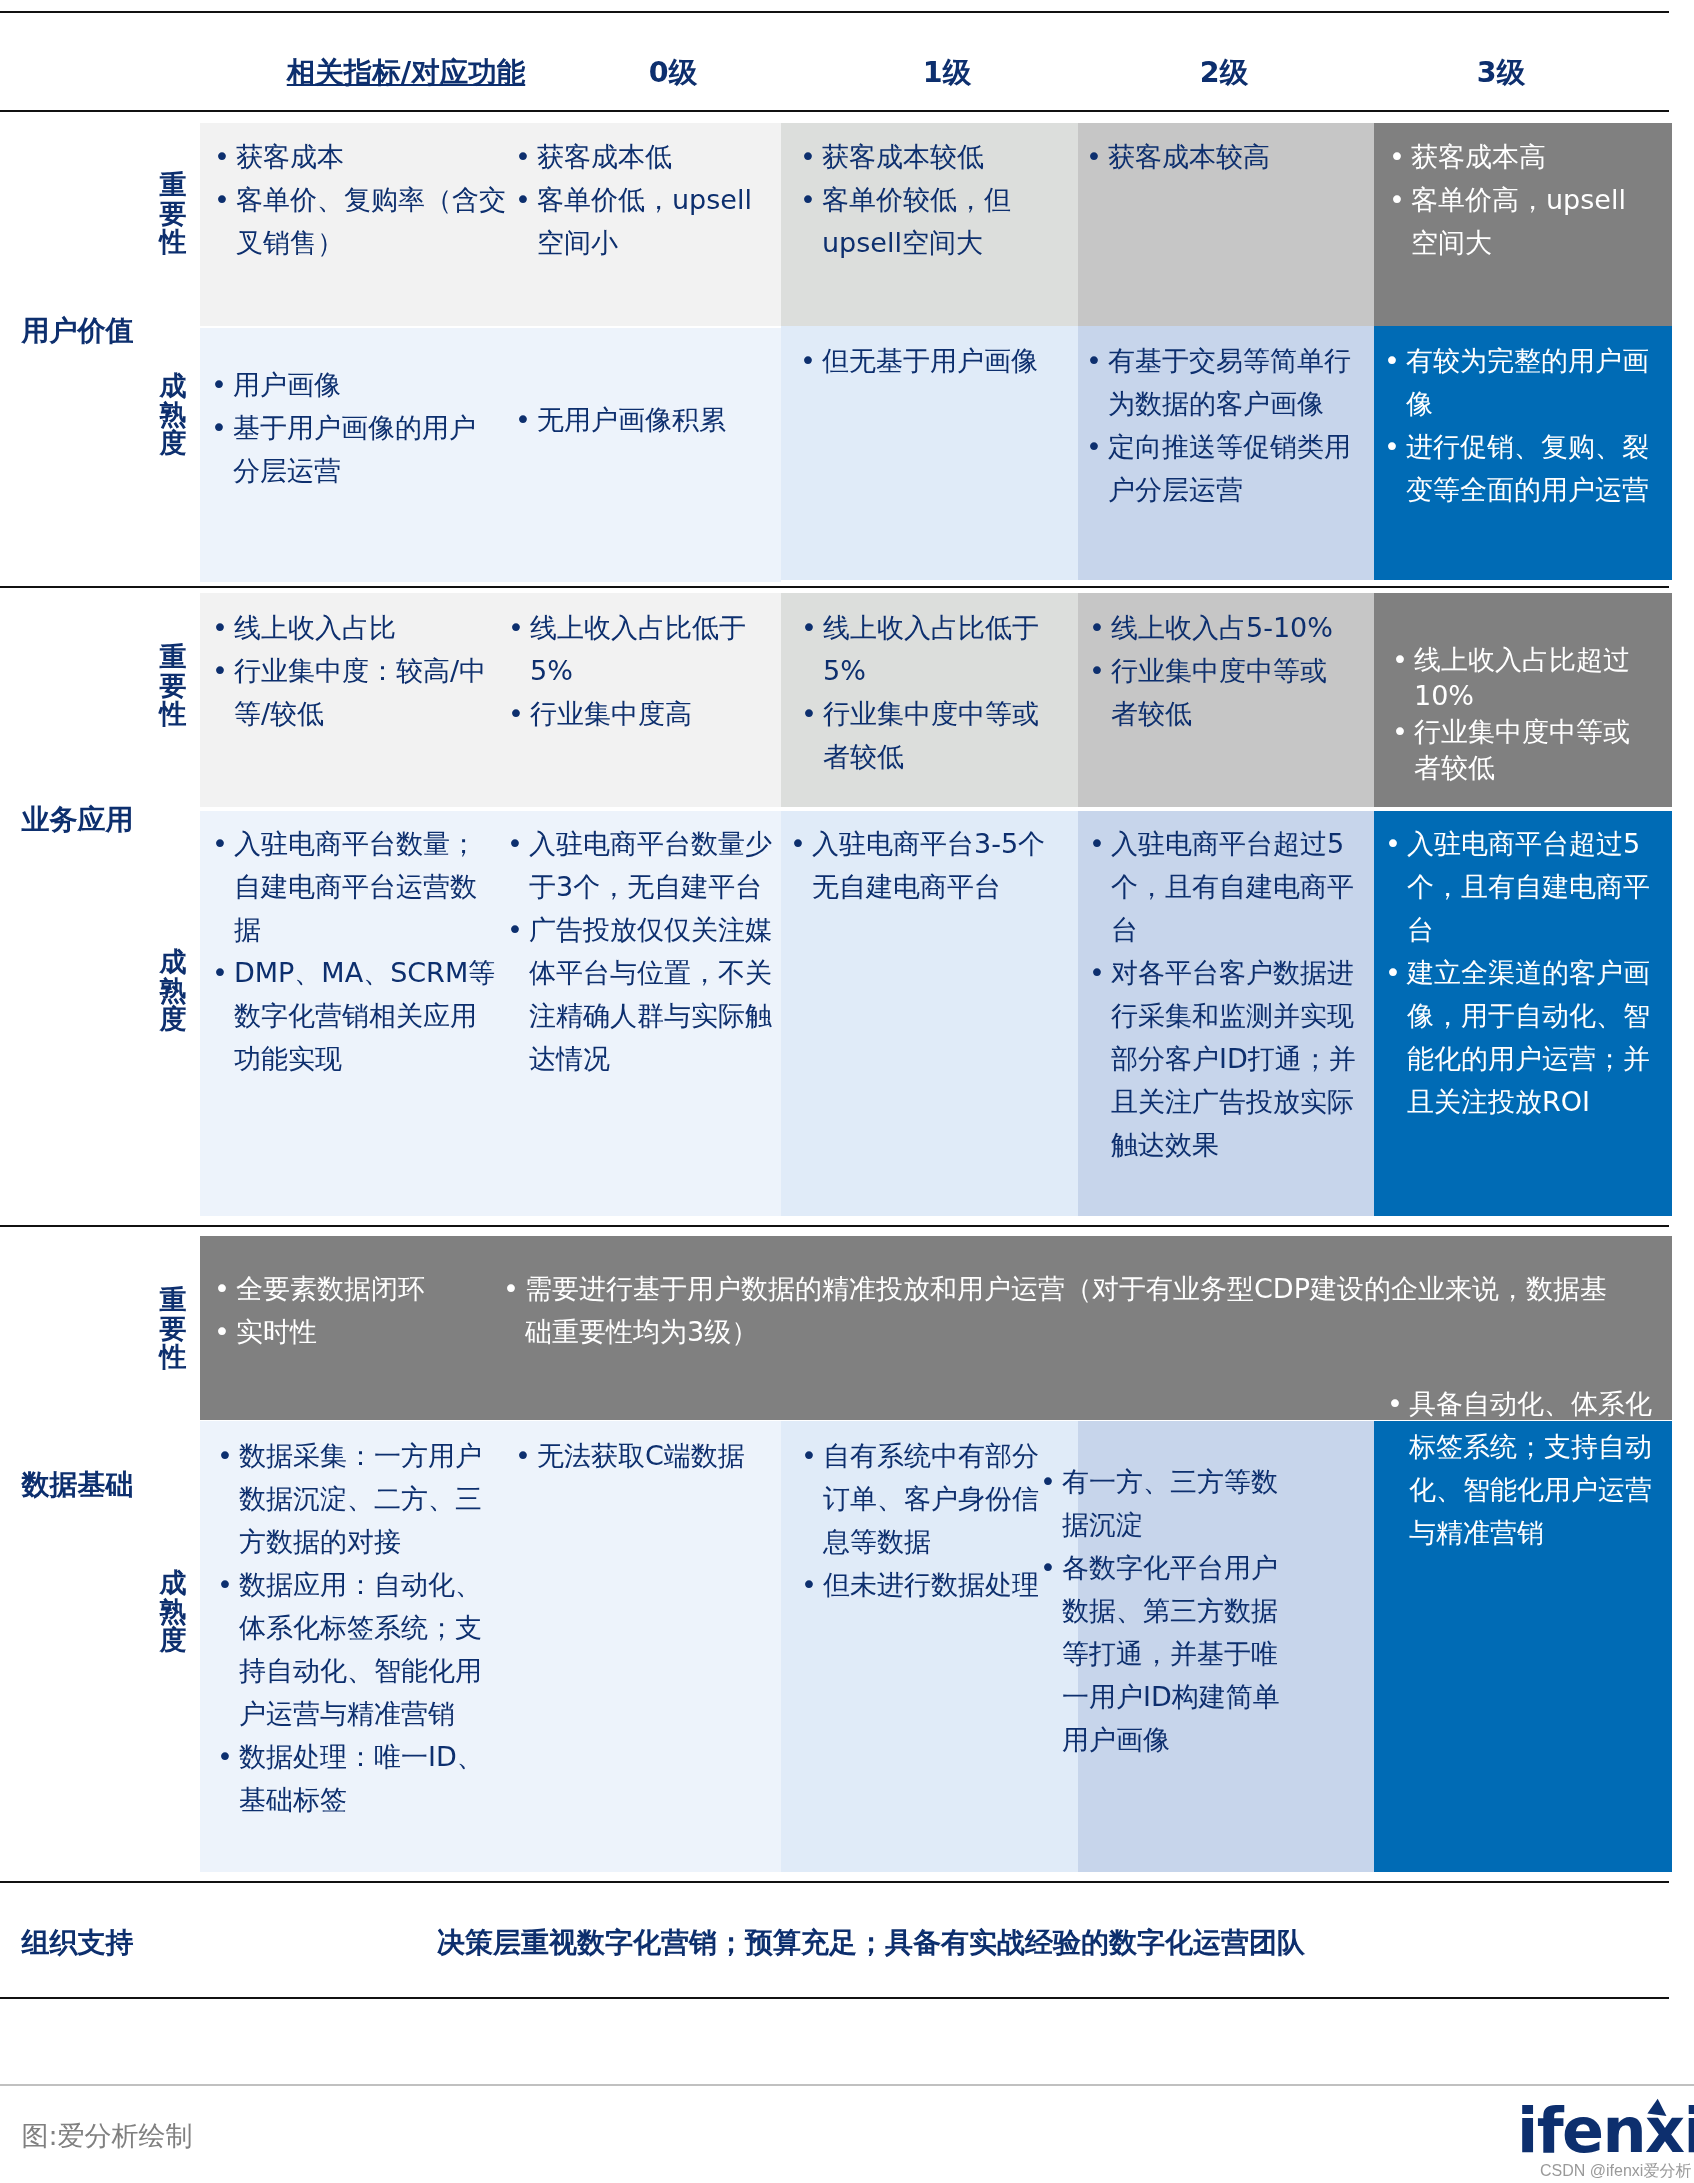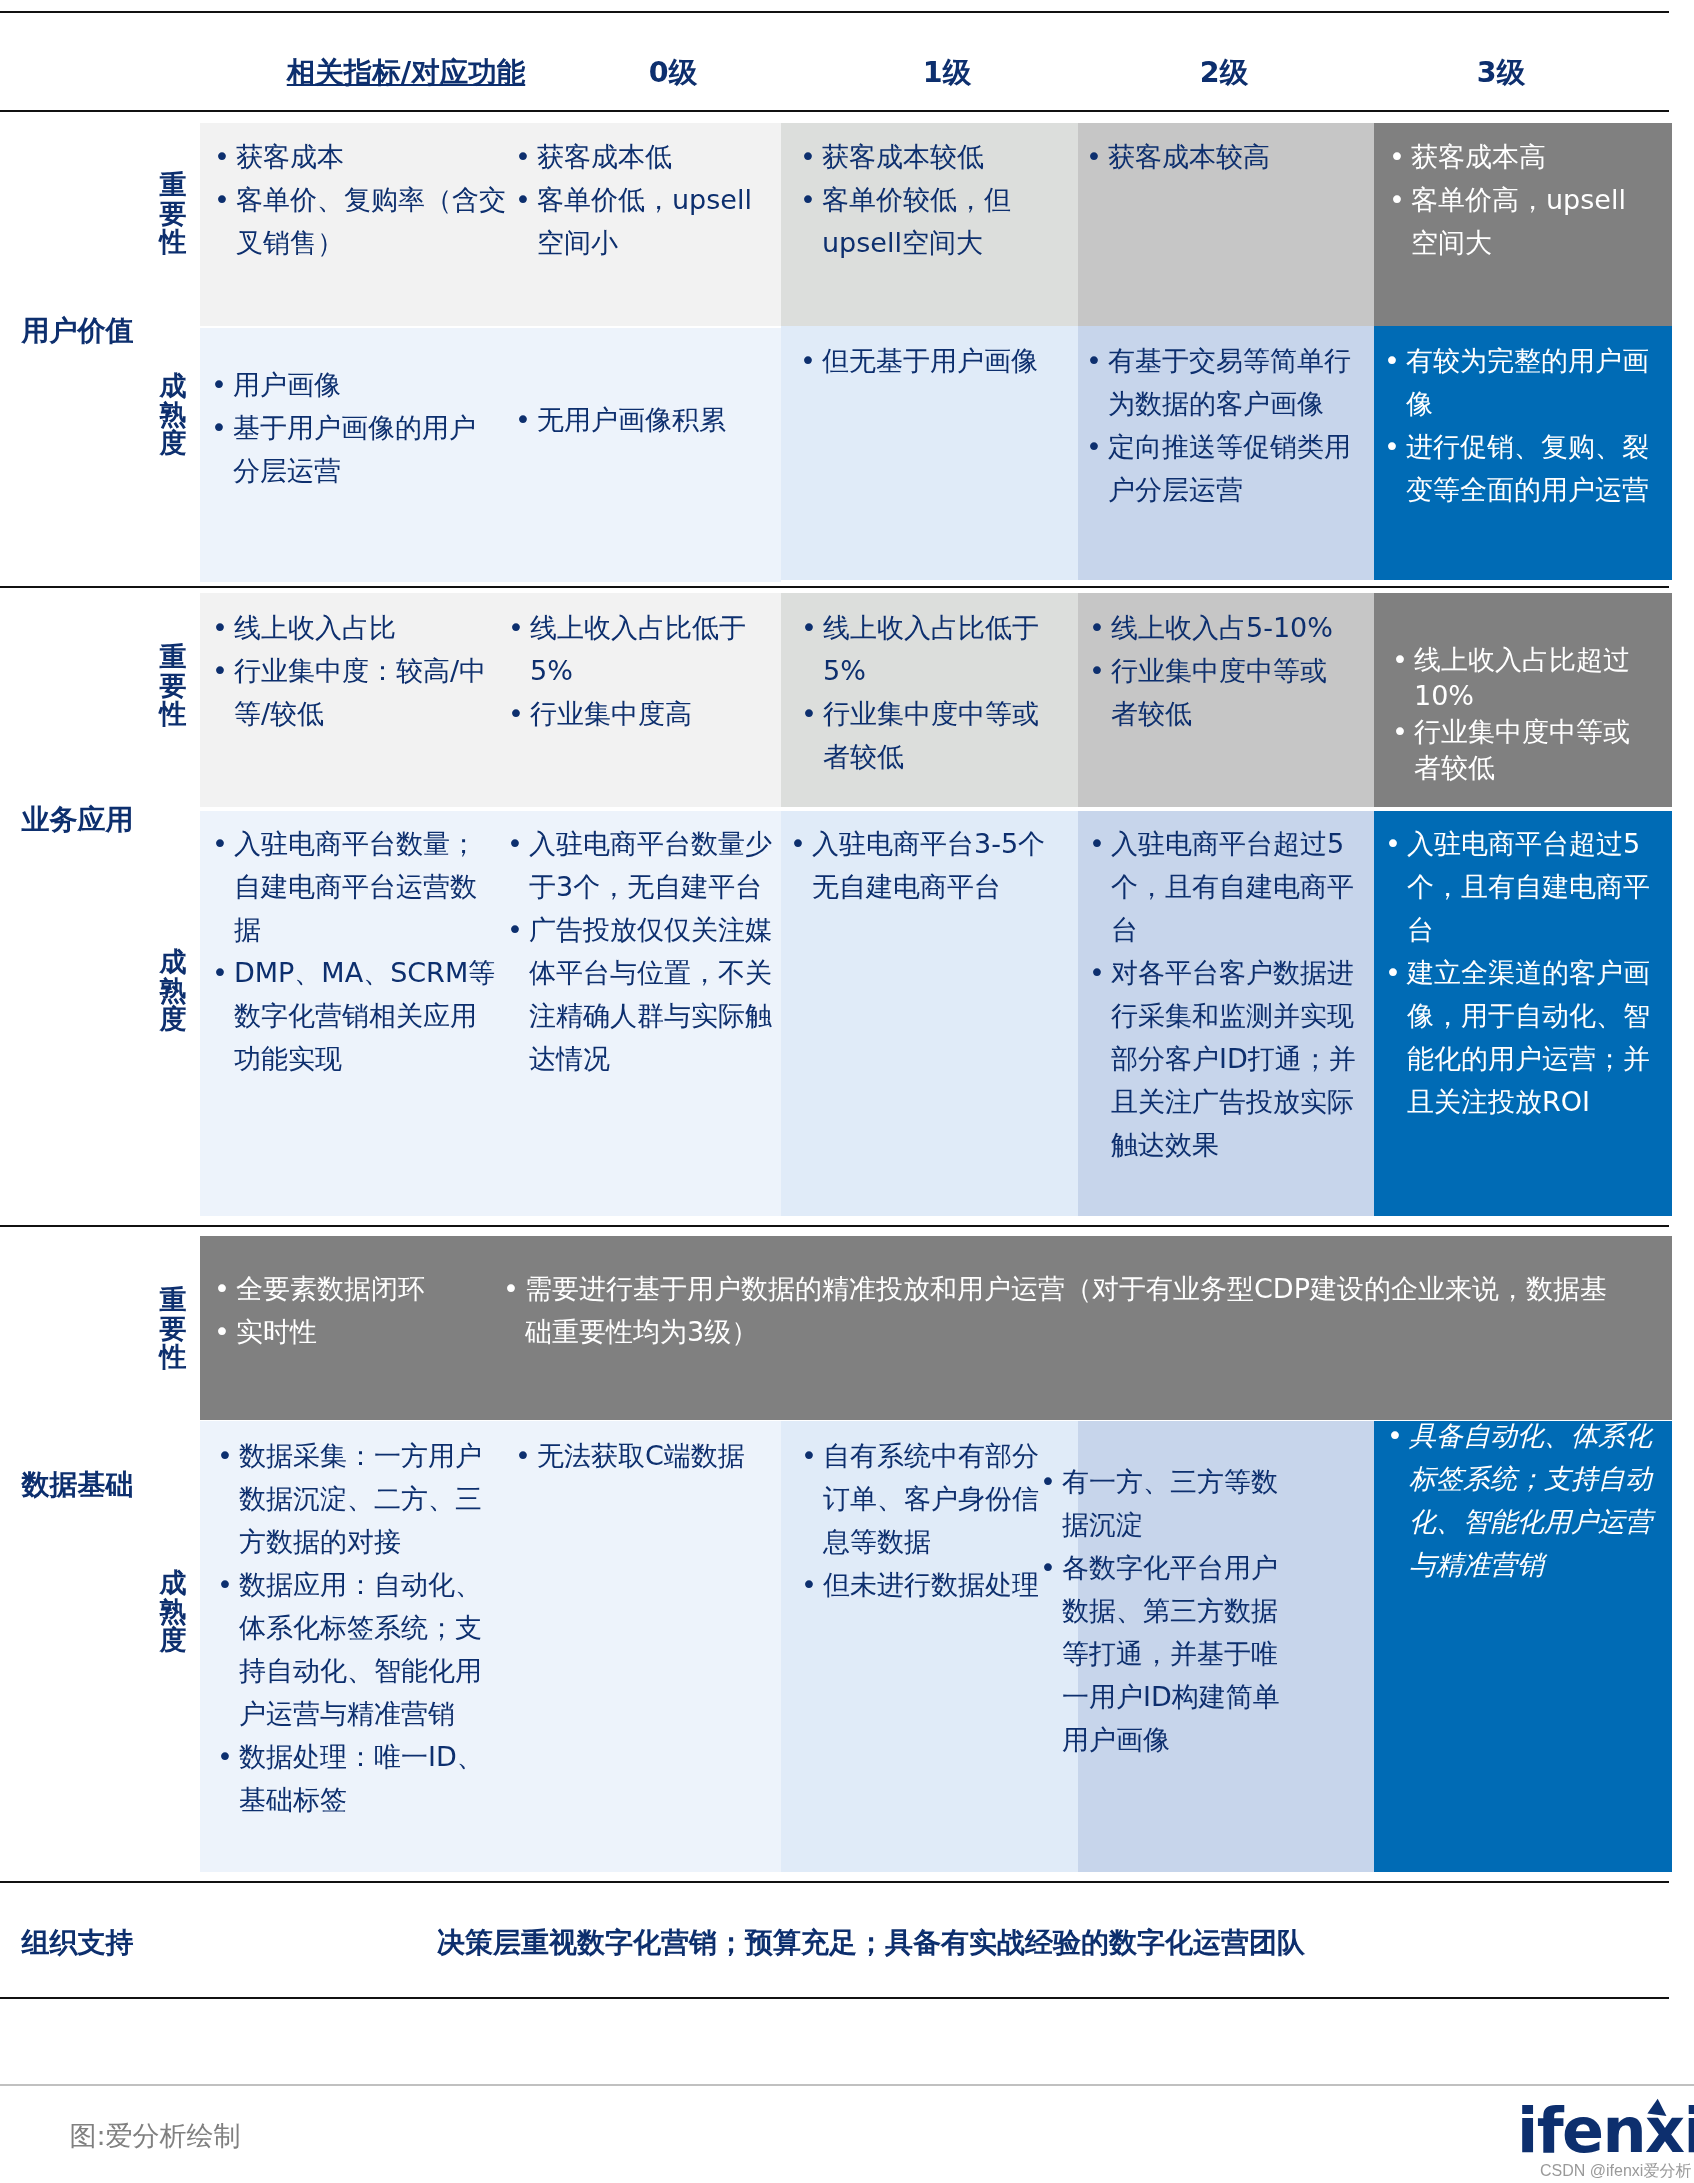--- a/index.html
+++ b/index.html
@@ -258,7 +258,7 @@
         <li>各数字化平台用户数据、第三方数据等打通，并基于唯一用户ID构建简单用户画像</li>
       </ul>
   </div>
-  <div class="txt light" style="left:1387px;top:1414px;width:282px;font-style:italic;">
+  <div class="txt light" style="left:1387px;top:1382px;width:282px;">
     <ul>
         <li>具备自动化、体系化标签系统；支持自动化、智能化用户运营与精准营销</li>
       </ul>

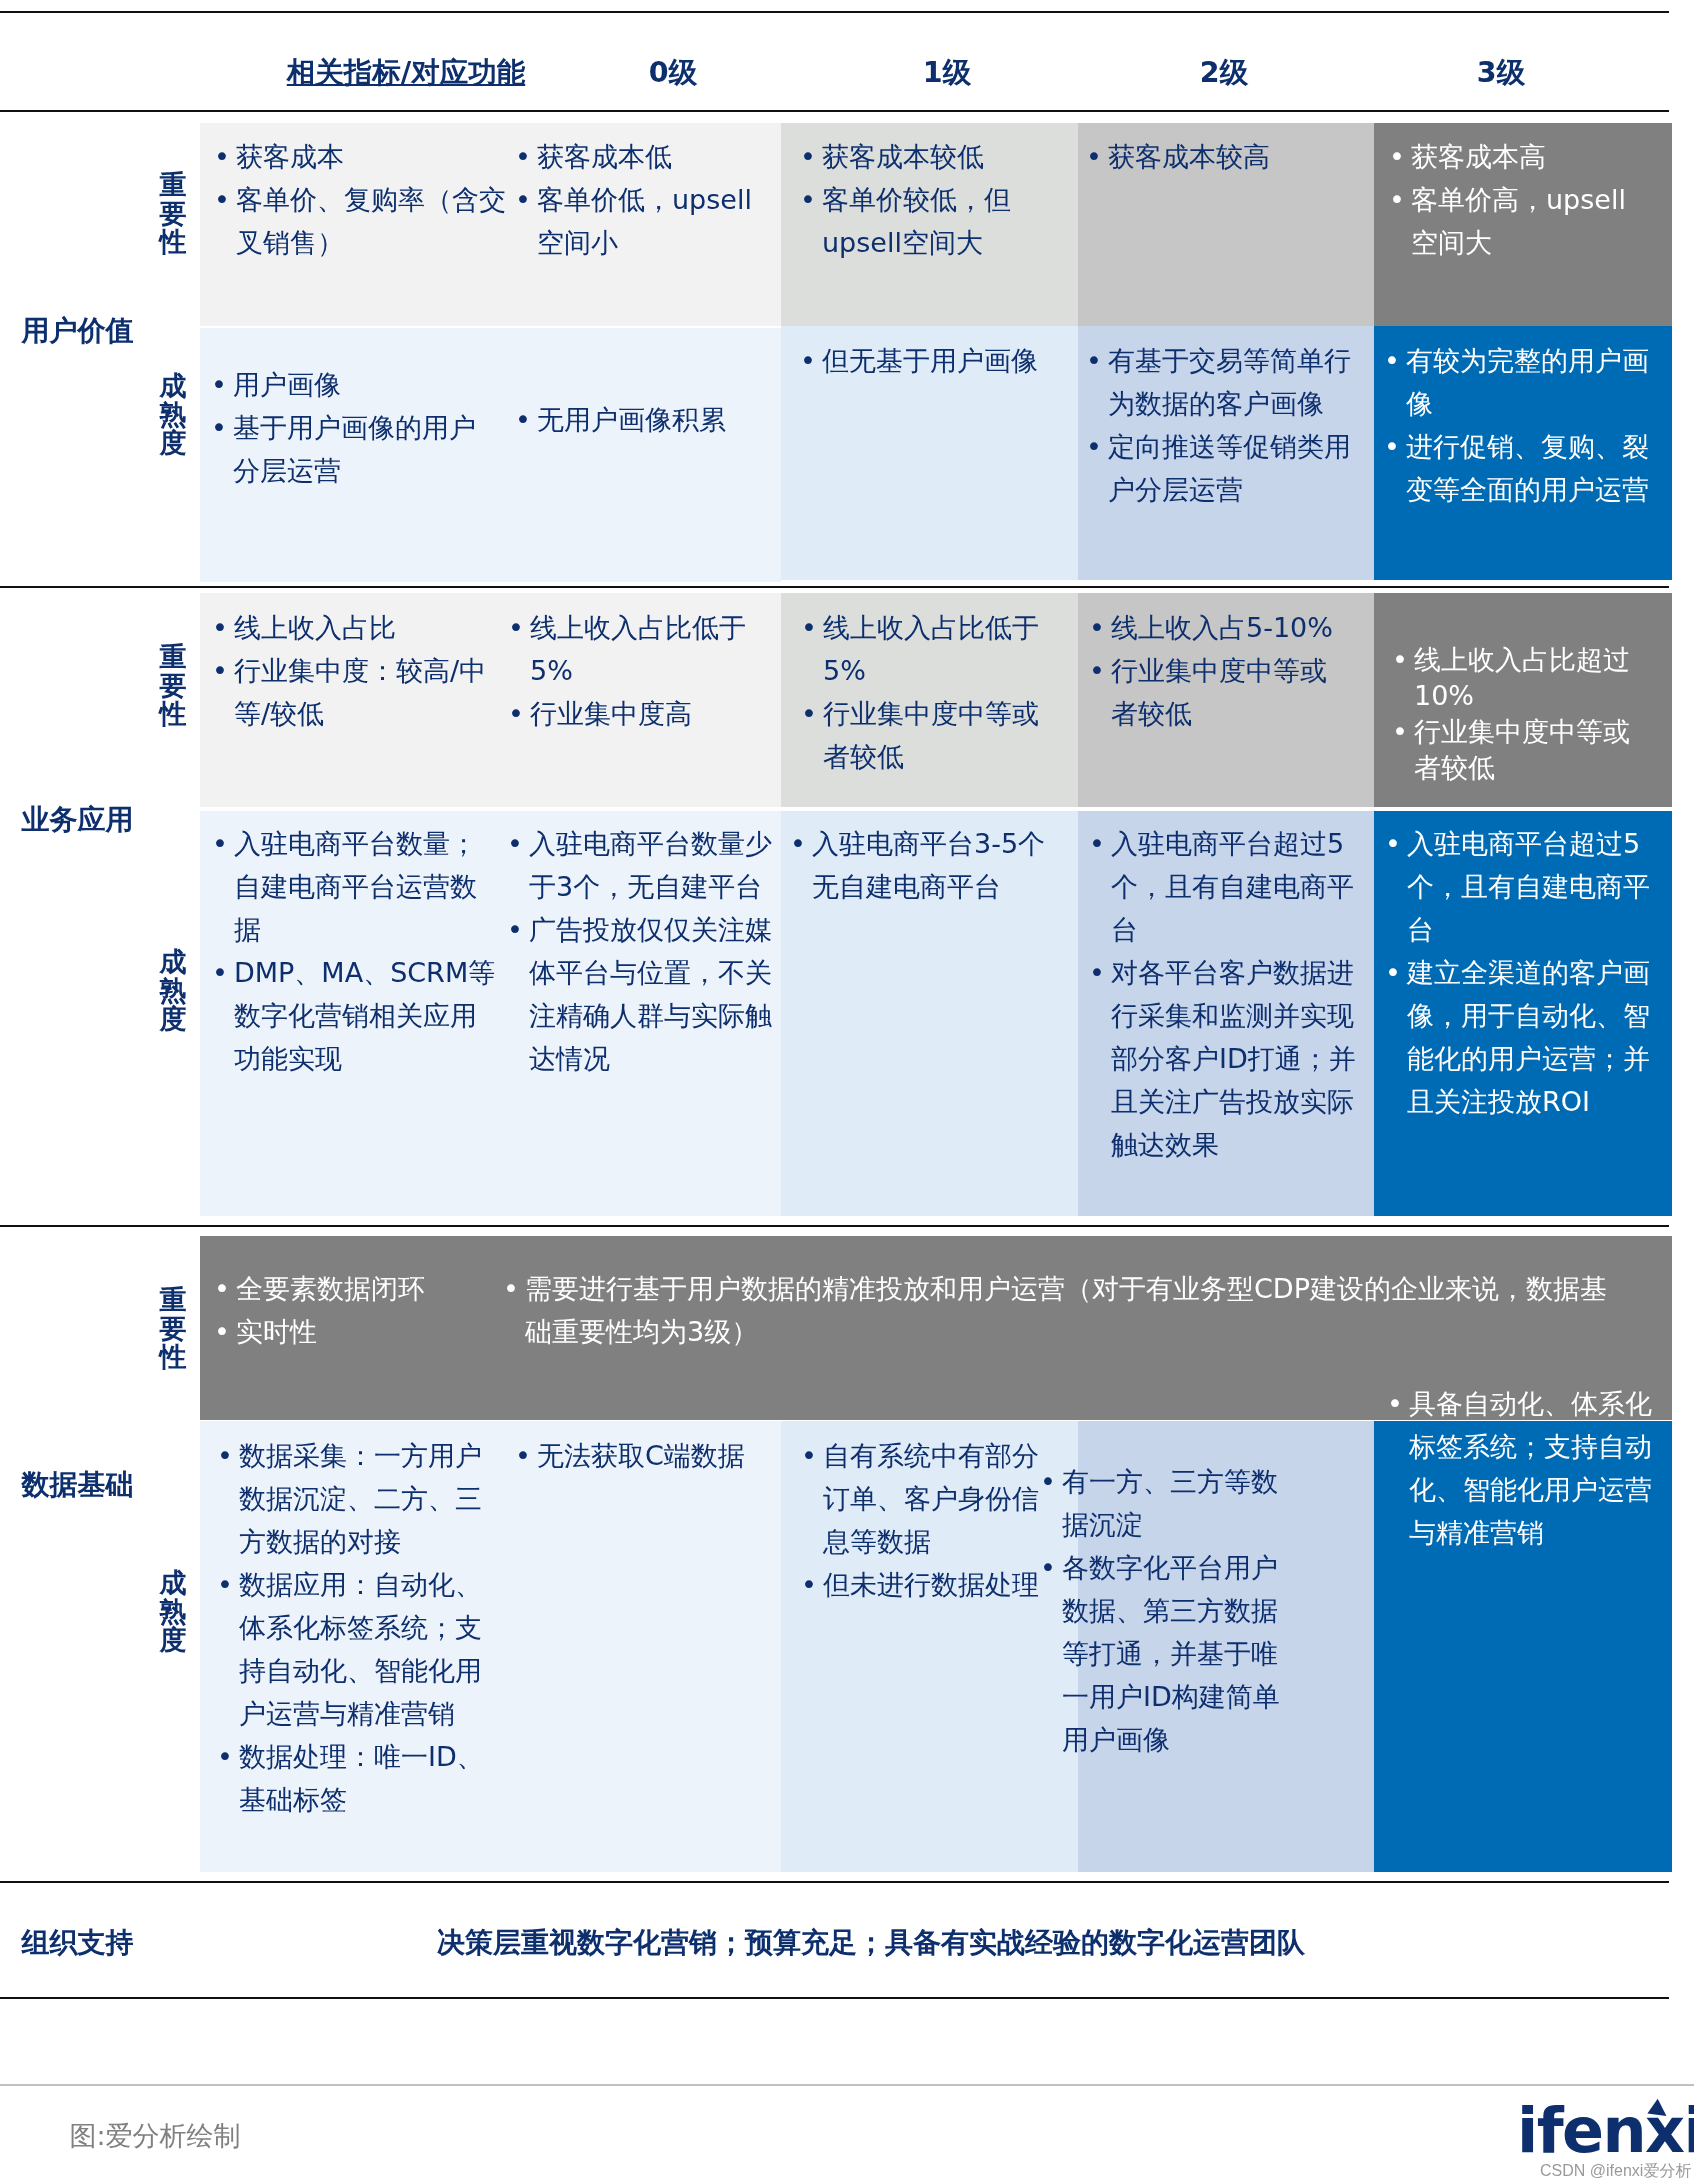--- a/index.html
+++ b/index.html
@@ -30,7 +30,7 @@
   .c-b3 { background: #006bb5; }
   .org-text { position: absolute; left: 437px; top: 1925px; font-size: 28px; font-weight: bold;
               color: #0d2f6e; white-space: nowrap; line-height: 36px; }
-  .caption { position: absolute; left: 21.4px; top: 2118px; font-size: 27px; color: #808080; line-height: 35px; white-space: nowrap; margin-left: 48px; }
+  .caption { position: absolute; left: 21.4px; top: 2118px; font-size: 27px; color: #808080; line-height: 35px; white-space: nowrap; }
   .logo { position: absolute; left: 1517px; top: 2099px; font-size: 62px; font-weight: bold; color: #0d2f6e;
           letter-spacing: -1.6px; line-height: 63px; font-family: "DejaVu Sans", sans-serif; }
   .logo-accent { position: absolute; left: 1651px; top: 2102px; width: 0; height: 0;

